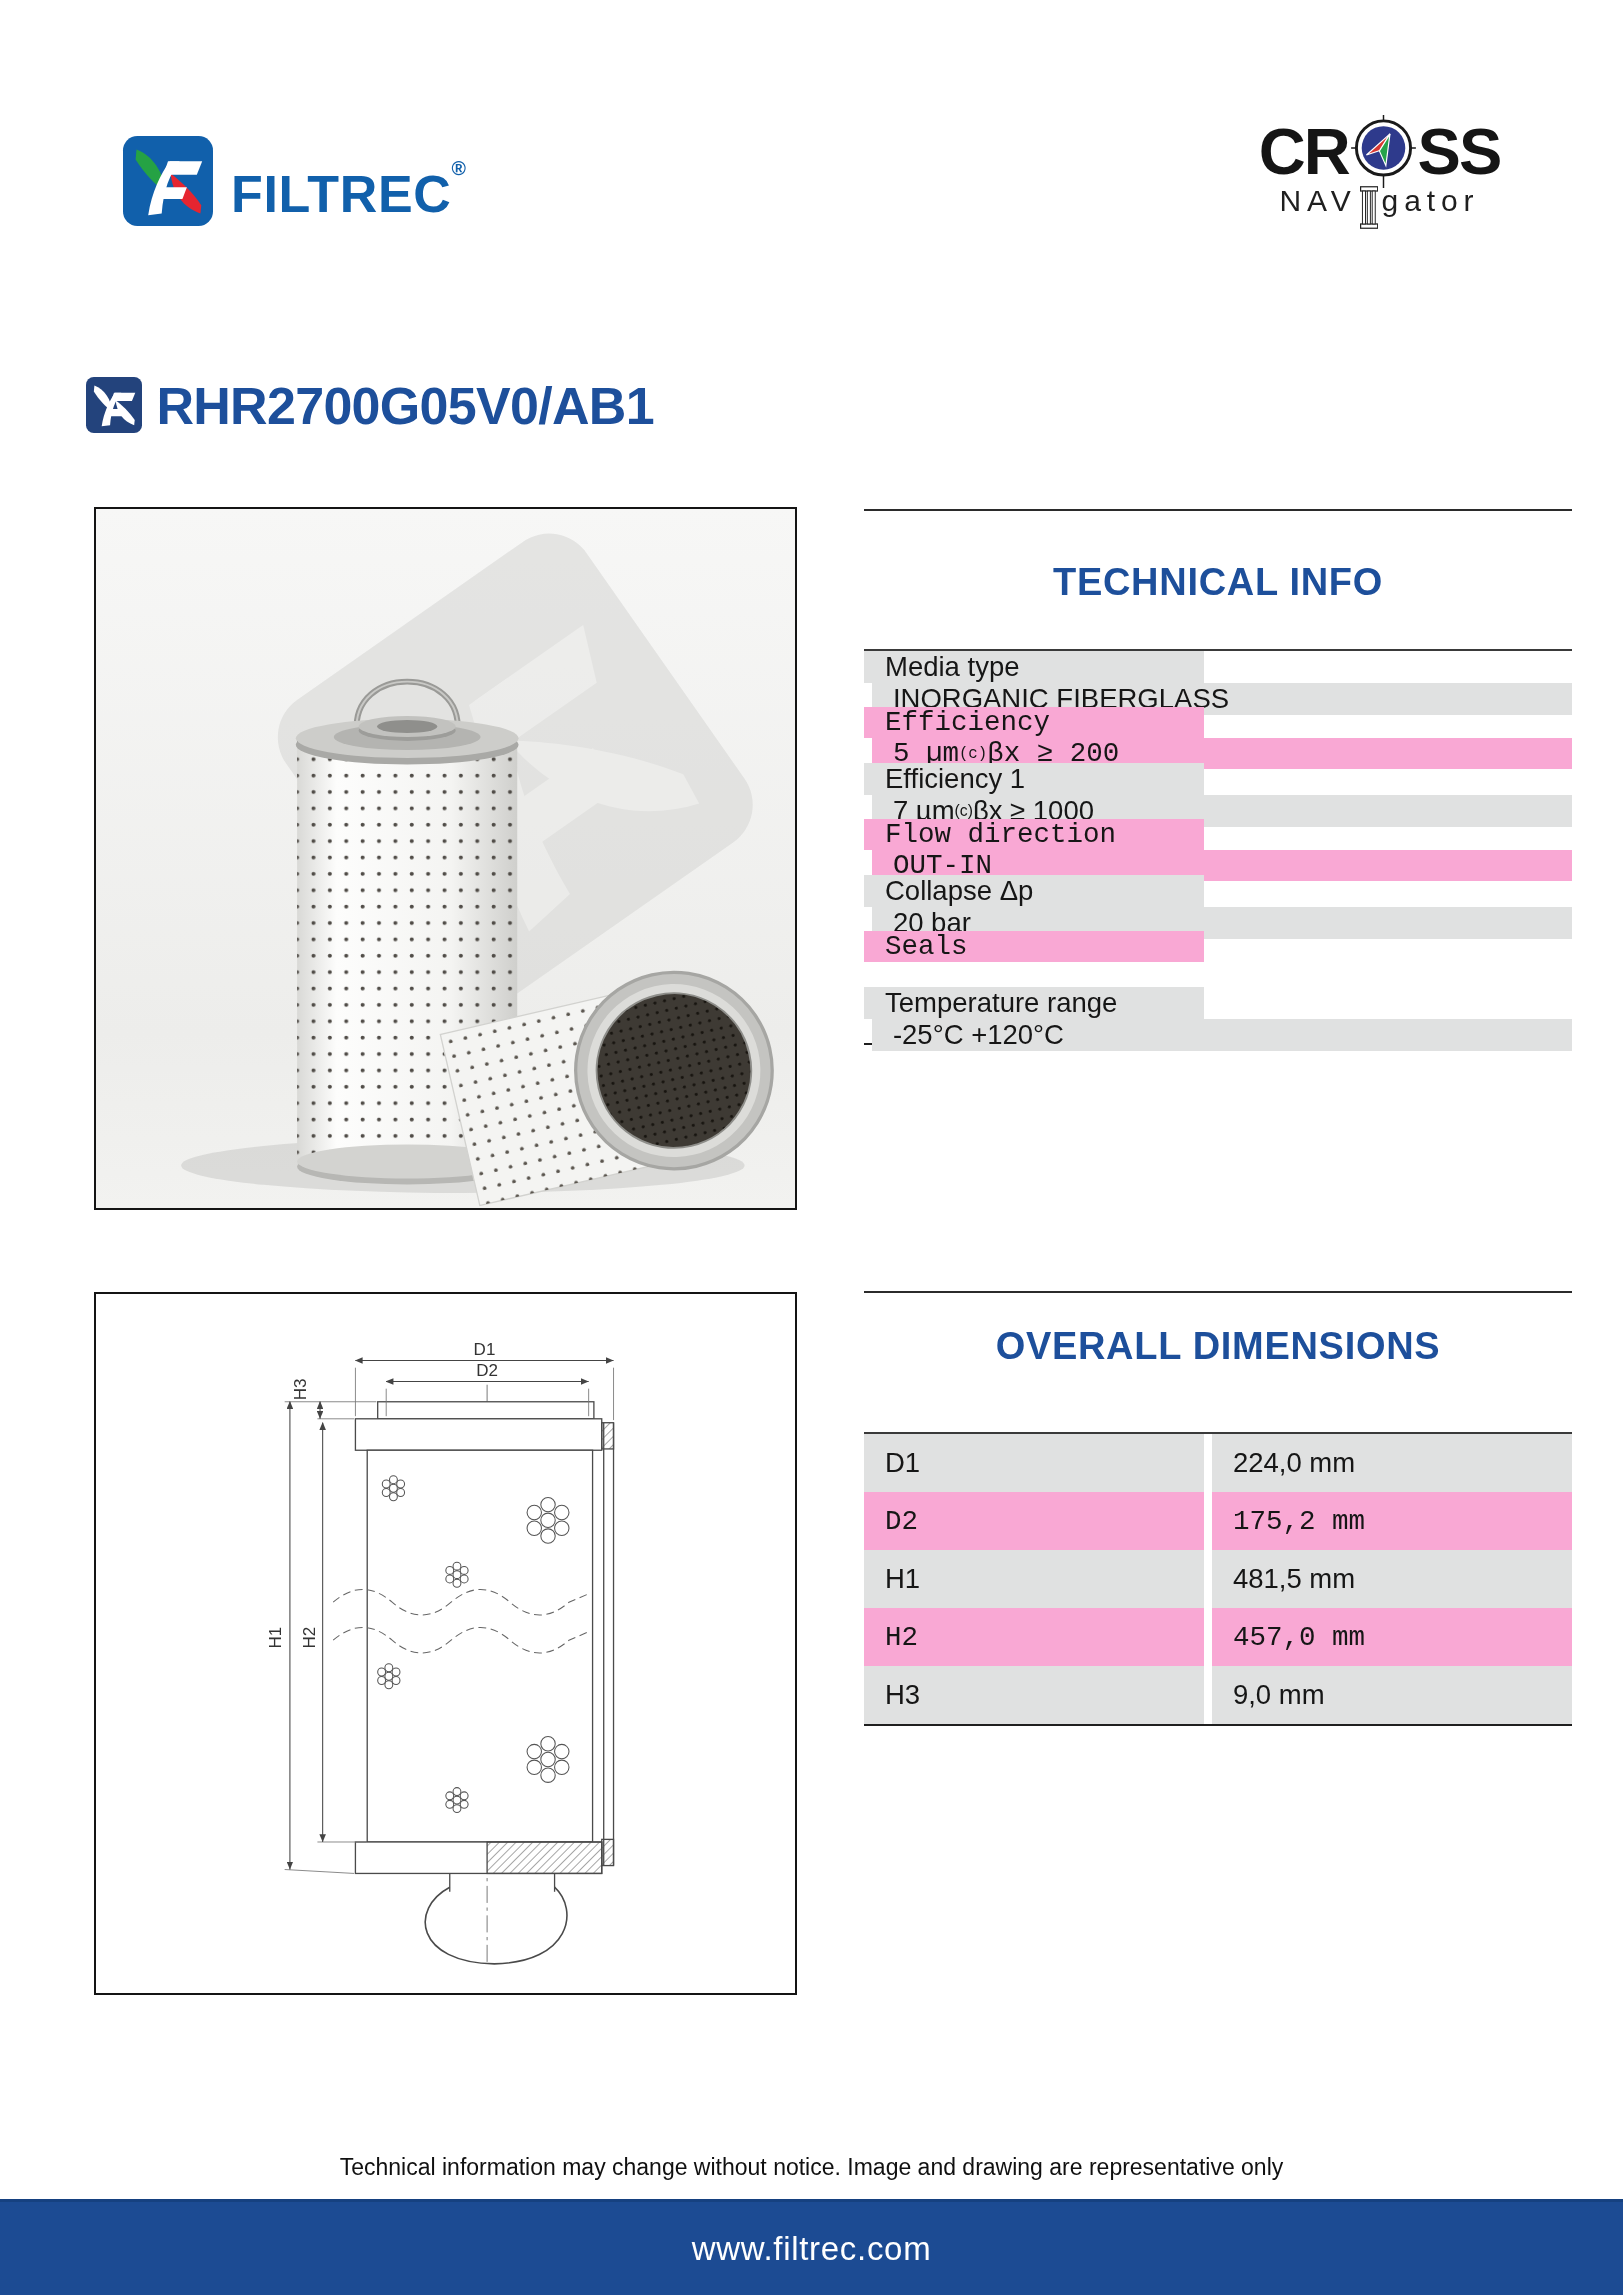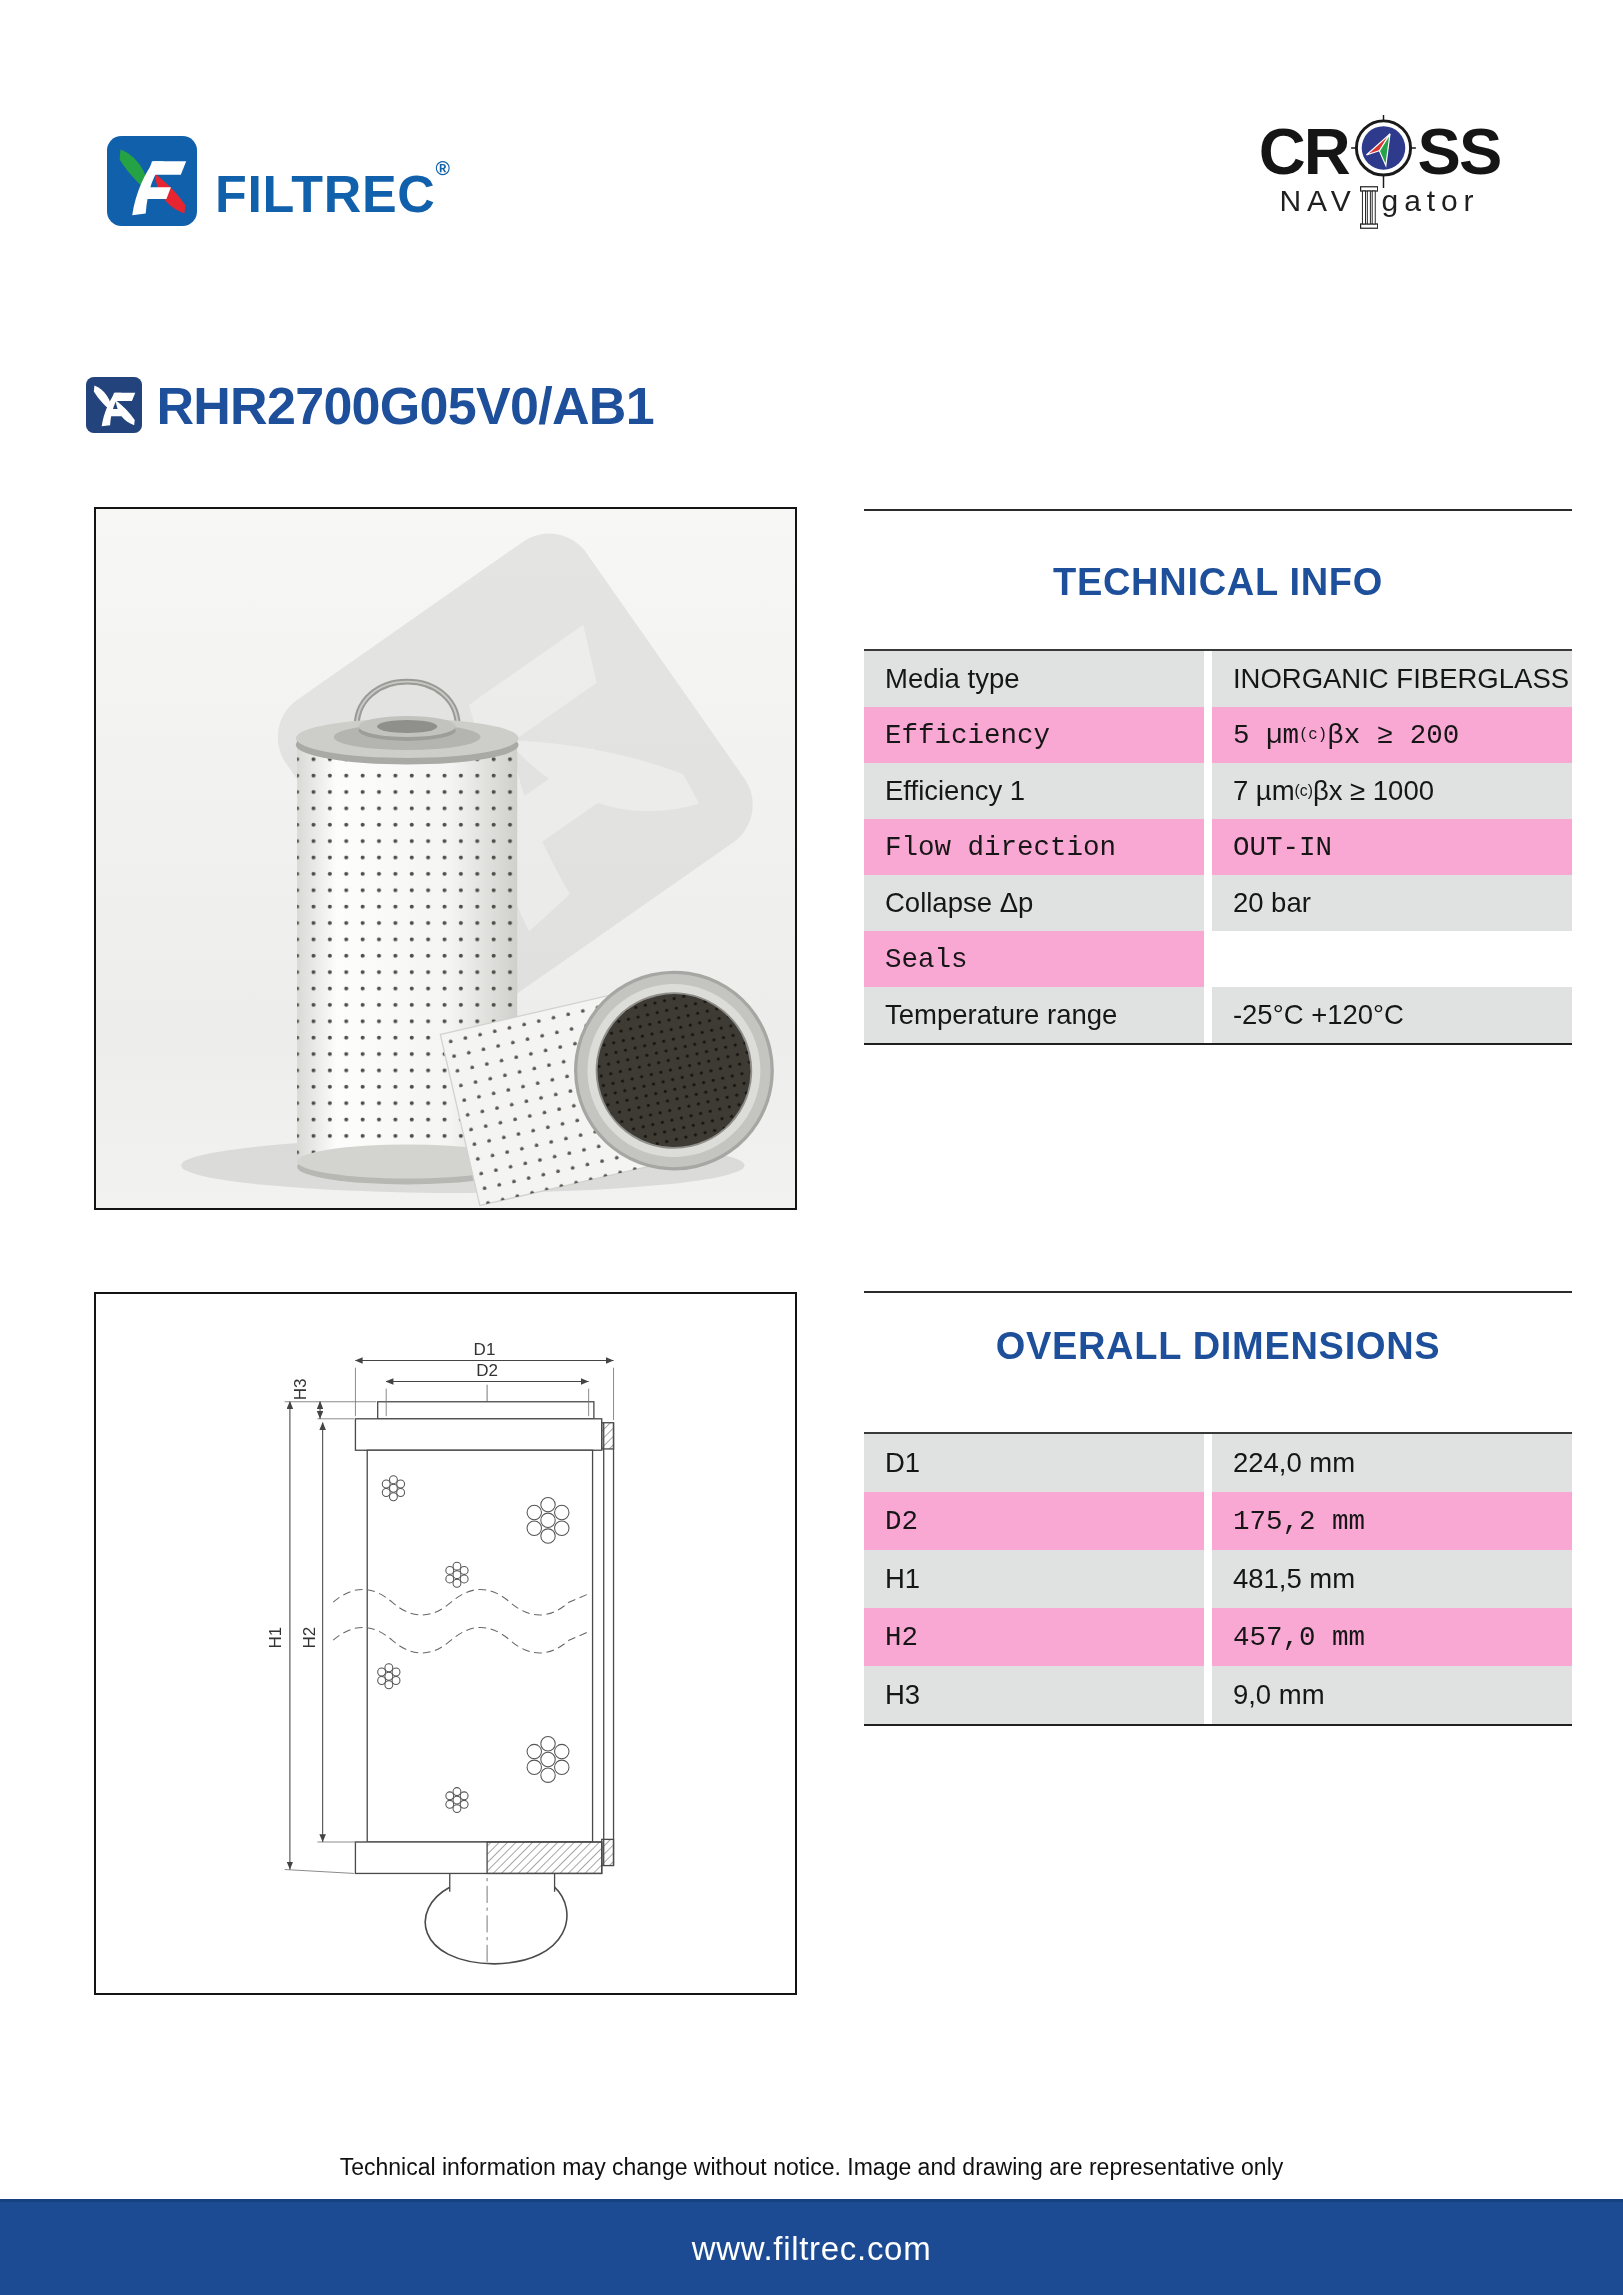--- a/index.html
+++ b/index.html
@@ -7,7 +7,7 @@
         font-family:"Liberation Sans", sans-serif;color:#161616;}
 
   
-  .filtrec-logo{position:absolute;left:106px;top:123px;display:flex;align-items:center;}
+  .filtrec-logo{position:absolute;left:122px;top:123px;display:flex;align-items:center;}
   .filtrec-logo .mark{width:92px;height:90px;}
   .filtrec-logo .word{margin-left:17px;font-size:52px;font-weight:bold;color:#1160ab;
                       letter-spacing:0.7px;line-height:90px;}

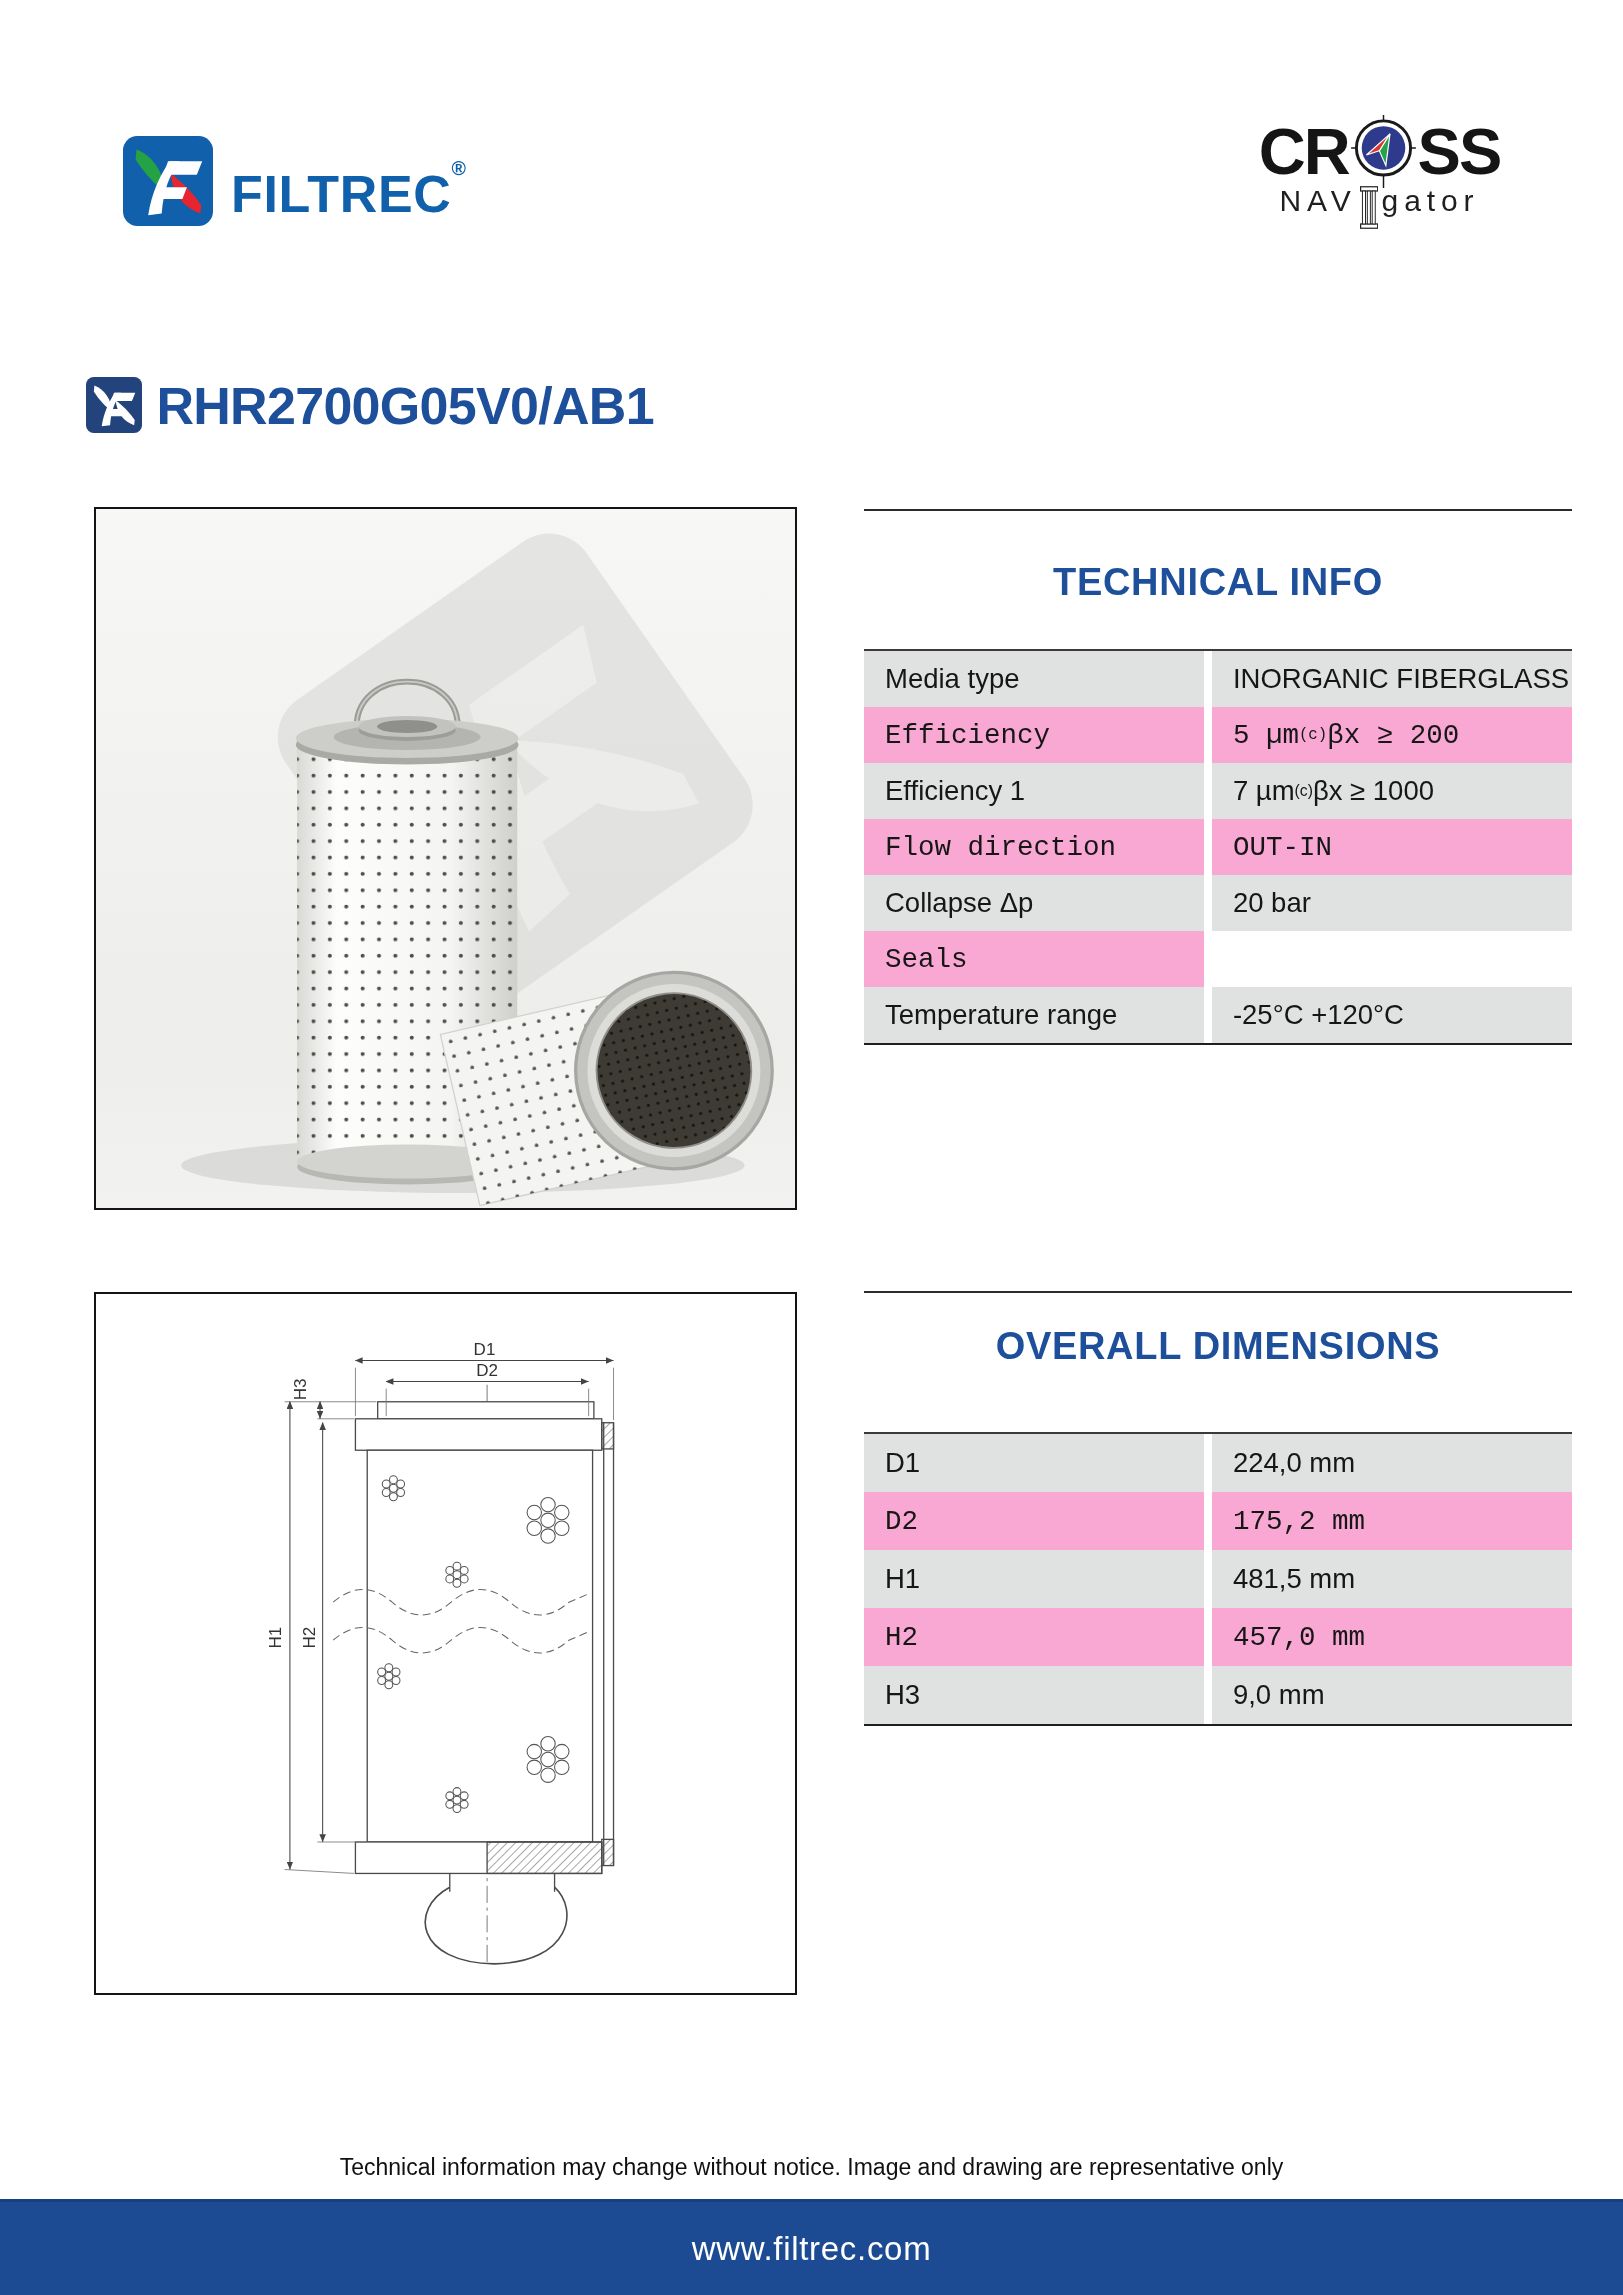--- a/index.html
+++ b/index.html
@@ -47,7 +47,7 @@
 
   .data-table{border-top:2px solid #3a3a3a;border-bottom:2.6px solid #1f1f1f;}
   .trow{display:flex;}
-  #tech-table .trow{height:56px;}
+  #tech-table .trow{height:56px;flex-direction:column;}
   #dims-table .trow{height:58px;}
   .cell{display:flex;align-items:center;font-size:27.5px;color:#161616;}
   .cell.label{width:340px;padding-left:21px;box-sizing:border-box;}

